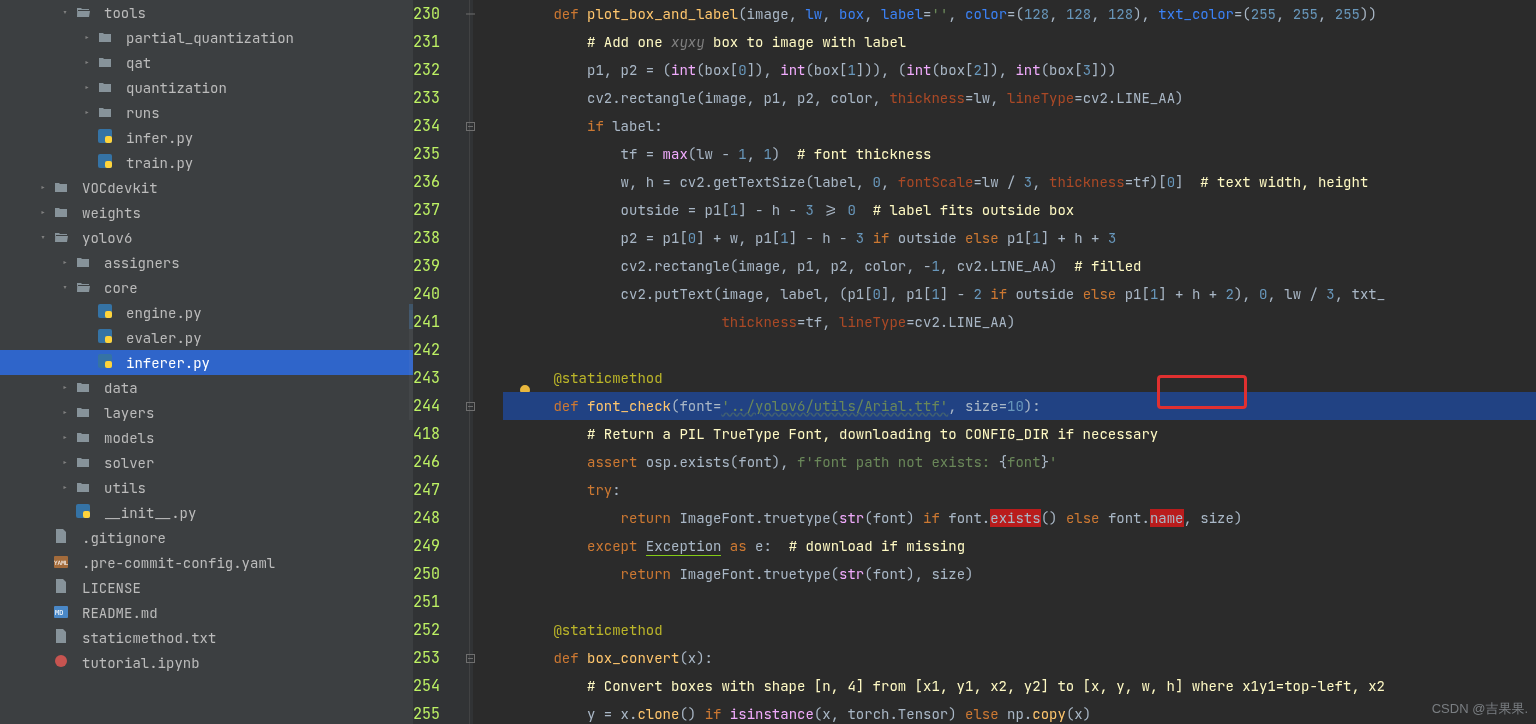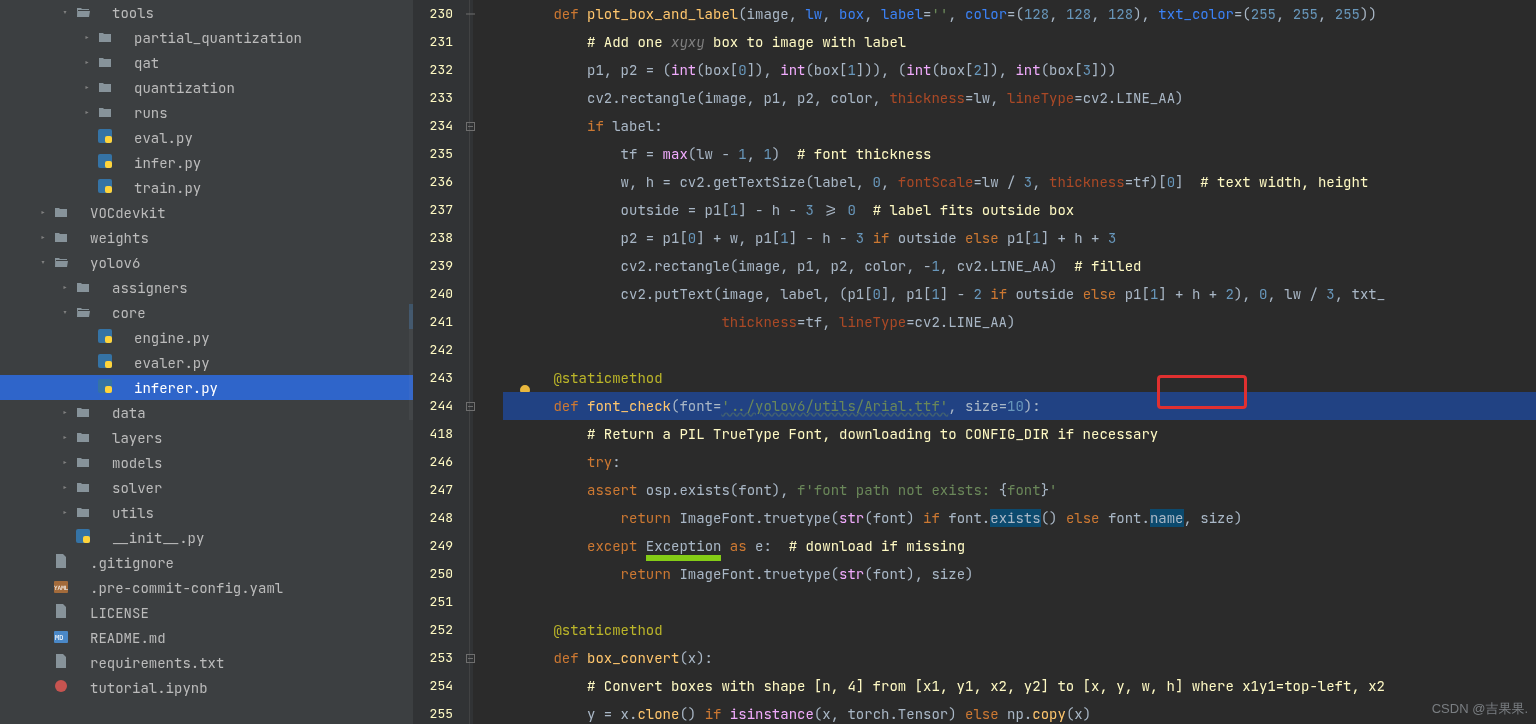--- a/index.html
+++ b/index.html
@@ -28,7 +28,7 @@
   .modbar.b2{top:304px;height:25px;background:#4a88c74d}
   
   .editor{flex:1;display:flex;background:#2b2b2b;position:relative;overflow:hidden}
-  .gutter{width:60px;flex:none;background:#313335;text-align:right;color:#fef9c3;padding-right:20px;box-sizing:border-box;position:relative;font-size:13px}
+  .gutter{width:60px;flex:none;background:#313335;text-align:left;color:#bef264;padding-right:20px;box-sizing:border-box;position:relative;font-size:15px}
   .gutter .ln{height:28px;line-height:28px}
   .fold-line{position:absolute;left:56px;top:0;bottom:0;border-left:1px solid #414243}
   .fold-dash{position:absolute;left:52px;width:10px;height:10px;display:flex;align-items:center;justify-content:center}

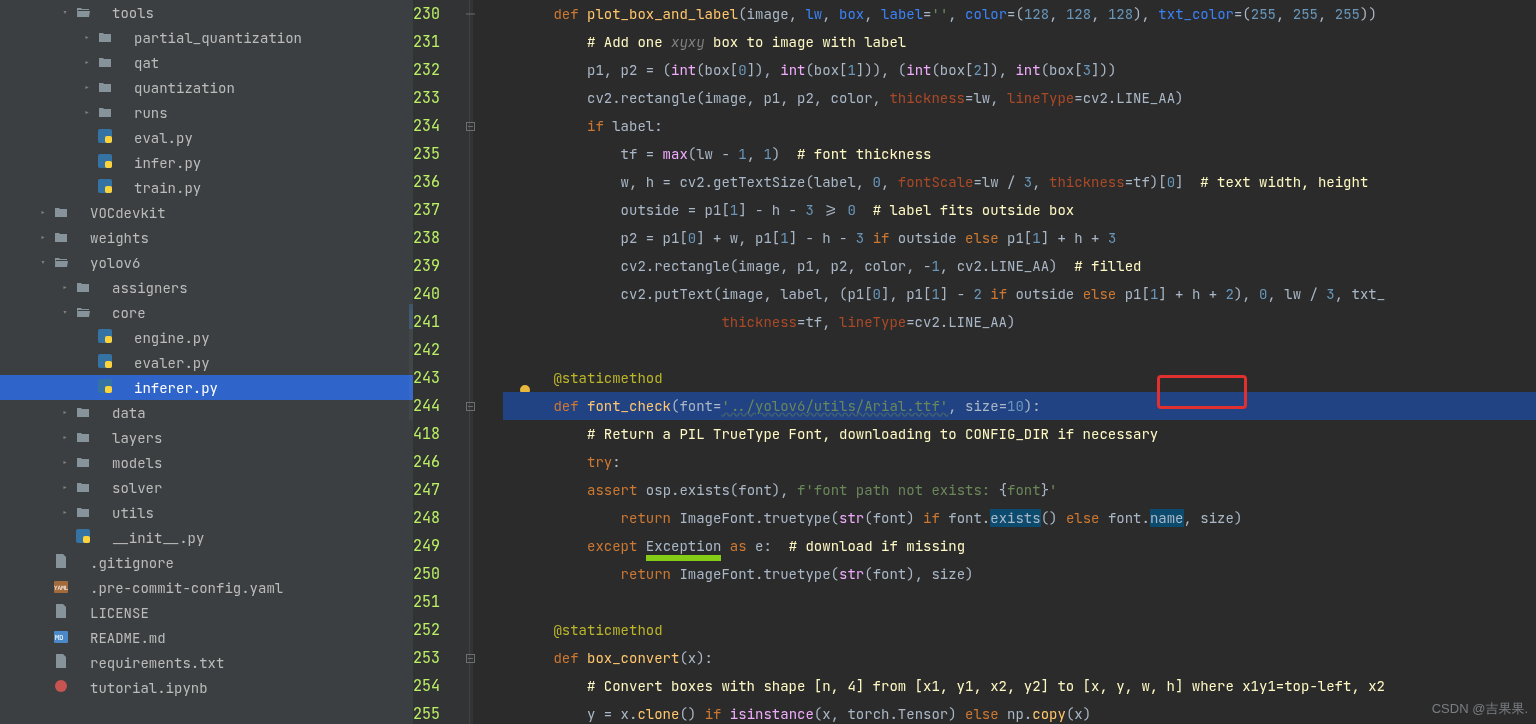--- a/index.html
+++ b/index.html
@@ -104,15 +104,6 @@
               <path d="M1 2h4l1 1h7v8H1z"></path>
             </svg></span>
           <span class="lbl">runs</span>
-        </div>
-        <div class="tree-row">
-          <span class="ind" style="width:68px"></span>
-          <span class="chev"></span>
-          <span class="ico ico-py"><svg width="14" height="14" viewBox="0 0 14 14">
-              <rect width="14" height="14" rx="2" fill="#3573a5"></rect>
-              <rect x="7" y="7" width="7" height="7" rx="2" fill="#ffd43b"></rect>
-            </svg></span>
-          <span class="lbl">eval.py</span>
         </div>
         <div class="tree-row">
           <span class="ind" style="width:68px"></span>

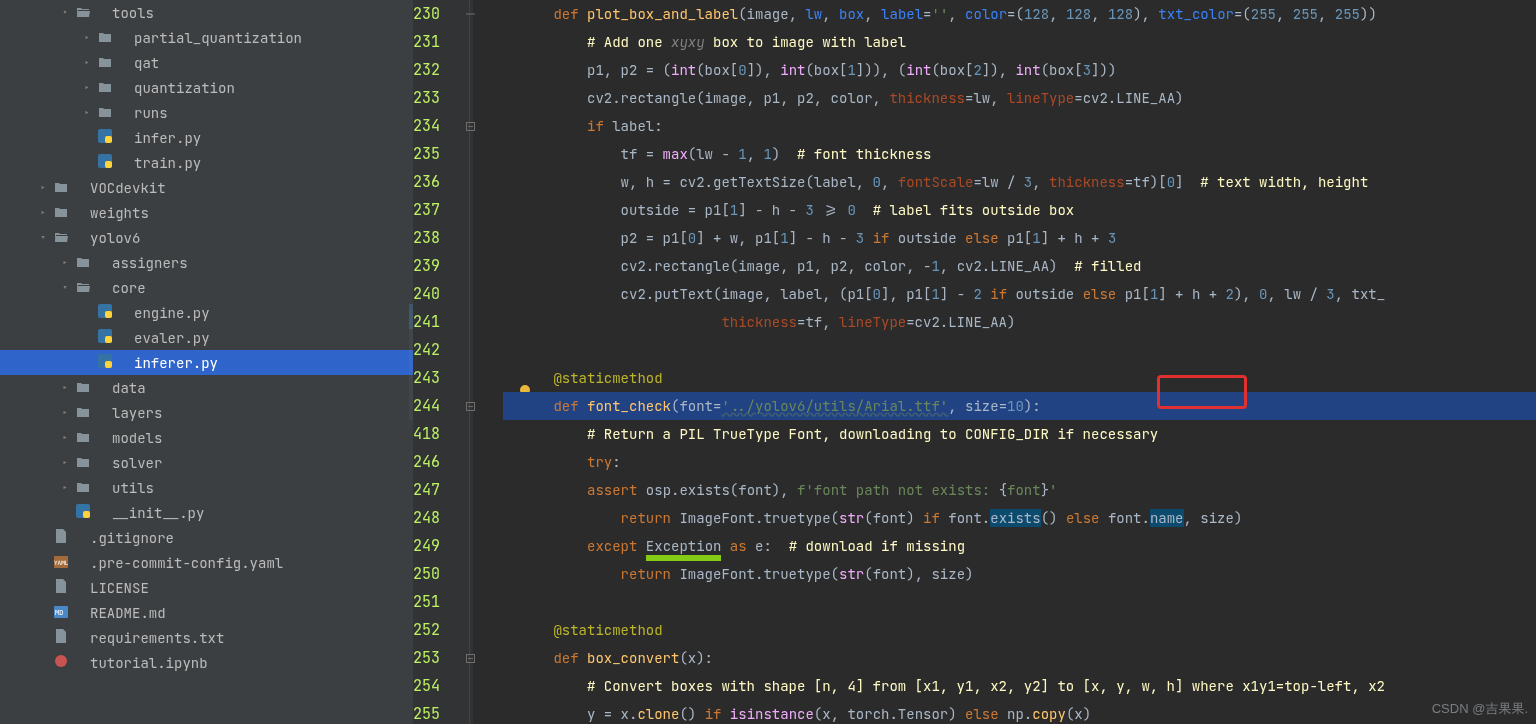--- a/index.html
+++ b/index.html
@@ -371,8 +371,8 @@
         <div class="line"><span class="op">      </span><span class="decor">@staticmethod</span></div>
         <div class="line hl"><span class="op">      </span><span class="kw">def </span><span class="fnDef">font_check</span><span class="op">(font=</span><span class="strU">'../yolov6/utils/Arial.ttf'</span><span class="op">, size=</span><span class="num">10</span><span class="op">):</span></div>
         <div class="line"><span class="op">      </span><span class="op">    </span><span class="cm"># Return a PIL TrueType Font, downloading to CONFIG_DIR if necessary</span></div>
+        <div class="line"><span class="op">      </span><span class="op">    </span><span class="kw">assert </span><span class="op">osp.exists(font), </span><span class="str">f'font path not exists: </span><span class="op">{</span><span class="str">font</span><span class="op">}</span><span class="str">'</span></div>
         <div class="line"><span class="op">      </span><span class="op">    </span><span class="kw">try</span><span class="op">:</span></div>
-        <div class="line"><span class="op">      </span><span class="op">    </span><span class="kw">assert </span><span class="op">osp.exists(font), </span><span class="str">f'font path not exists: </span><span class="op">{</span><span class="str">font</span><span class="op">}</span><span class="str">'</span></div>
         <div class="line"><span class="op">      </span><span class="op">        </span><span class="kw">return </span><span class="op">ImageFont.truetype(</span><span class="builtin">str</span><span class="op">(font) </span><span class="kw">if</span><span class="op"> font.</span><span class="hiword">exists</span><span class="op">() </span><span class="kw">else</span><span class="op"> font.</span><span class="hiword">name</span><span class="op">, size)</span></div>
         <div class="line"><span class="op">      </span><span class="op">    </span><span class="kw">except </span><span class="op exc-u">Exception</span><span class="op"> </span><span class="kw">as </span><span class="op">e:  </span><span class="cm"># download if missing</span></div>
         <div class="line"><span class="op">      </span><span class="op">        </span><span class="kw">return </span><span class="op">ImageFont.truetype(</span><span class="builtin">str</span><span class="op">(font), size)</span></div>

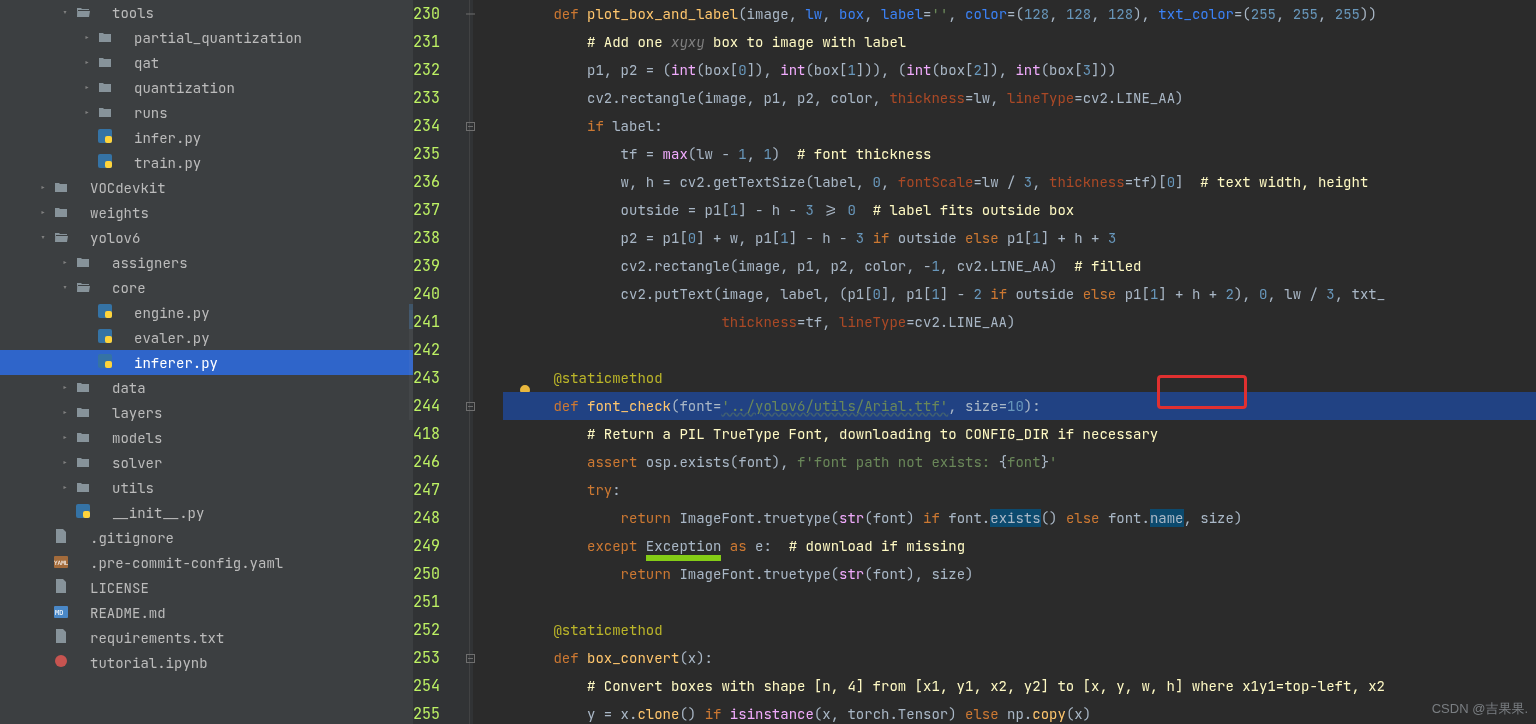--- a/index.html
+++ b/index.html
@@ -51,7 +51,7 @@
   .kwarg{color:#aa4926}
   .builtin{color:#f0abfc}
   .decor{color:#bbb529}
-  .hiword{background:#0c4a6e}
+  .hiword{background:#b91c1c}
   .exc-u{border-bottom:6px solid #84cc16}
   
   .redbox{position:absolute;border:3px solid #e03030;border-radius:4px;pointer-events:none}

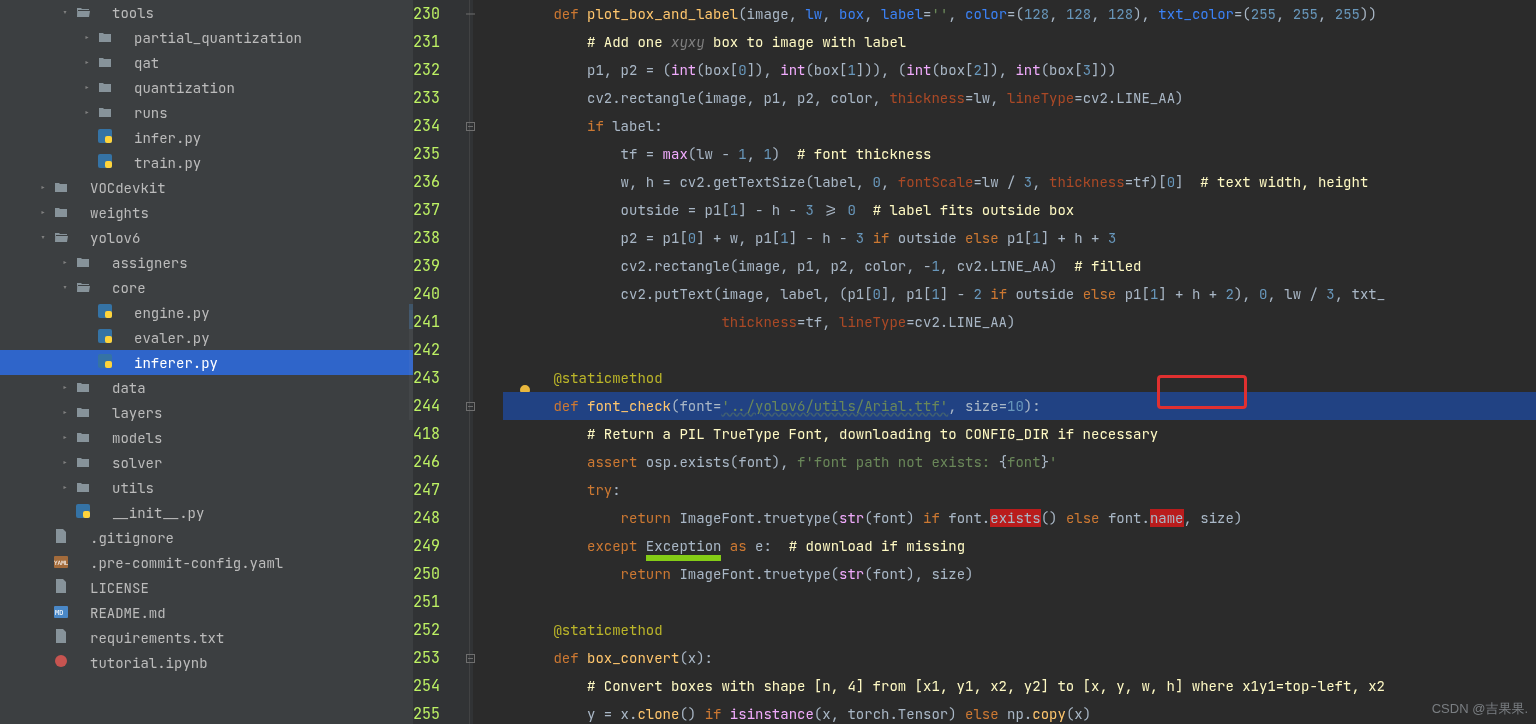--- a/index.html
+++ b/index.html
@@ -52,7 +52,7 @@
   .builtin{color:#f0abfc}
   .decor{color:#bbb529}
   .hiword{background:#b91c1c}
-  .exc-u{border-bottom:6px solid #84cc16}
+  .exc-u{border-bottom:1px solid #84cc16}
   
   .redbox{position:absolute;border:3px solid #e03030;border-radius:4px;pointer-events:none}
   

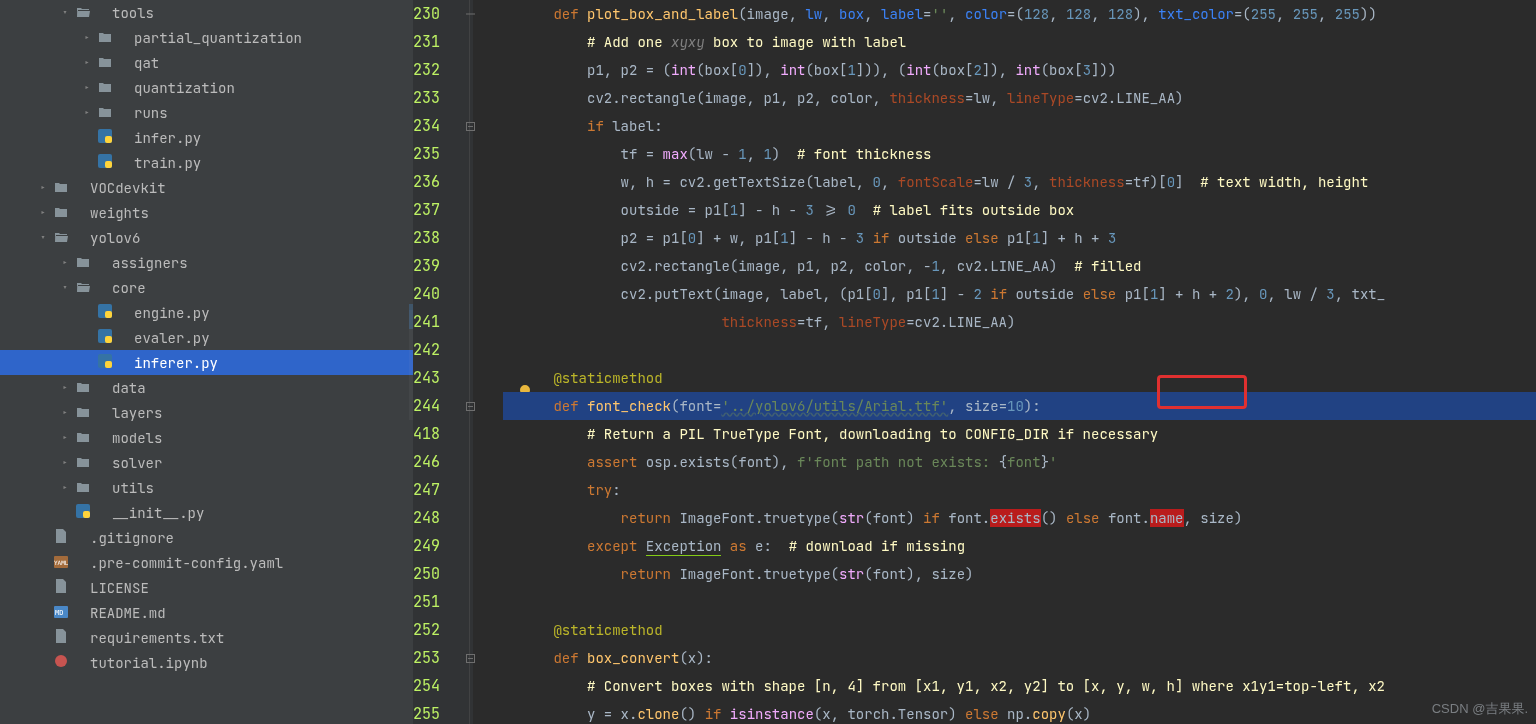--- a/index.html
+++ b/index.html
@@ -10,7 +10,7 @@
   .tree-row{display:flex;align-items:center;height:25px;color:#bbbbbb;white-space:nowrap;padding-left:12px;cursor:default}
   .tree-row.selected{background:#2f65ca;color:#fff}
   .tree .chev{display:inline-block;width:14px;text-align:center;color:#808080;font-size:10px;margin-right:2px}
-  .tree .ico{display:inline-block;width:18px;flex:none;margin-right:20px;text-align:center}
+  .tree .ico{display:inline-block;width:18px;flex:none;margin-right:12px;text-align:center}
   .tree .lbl{}
   .ind{display:inline-block;flex:none}
   

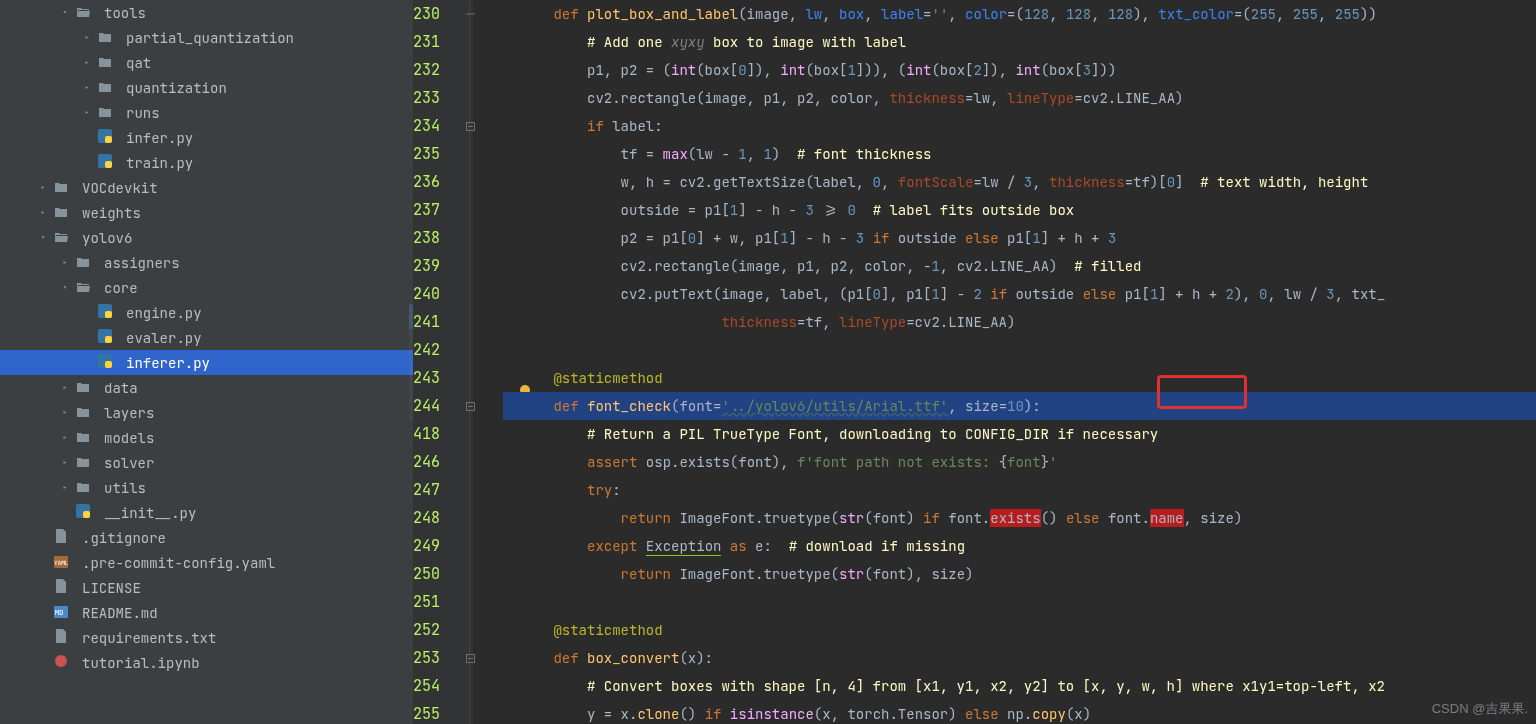--- a/index.html
+++ b/index.html
@@ -279,7 +279,7 @@
           <span class="ico ico-txt"><svg width="12" height="14" viewBox="0 0 12 14">
               <path d="M1 0h7l3 3v11H1z" fill="#87939a"></path>
             </svg></span>
-          <span class="lbl">requirements.txt</span>
+          <span class="lbl">staticmethod.txt</span>
         </div>
         <div class="tree-row">
           <span class="ind" style="width:24px"></span>

